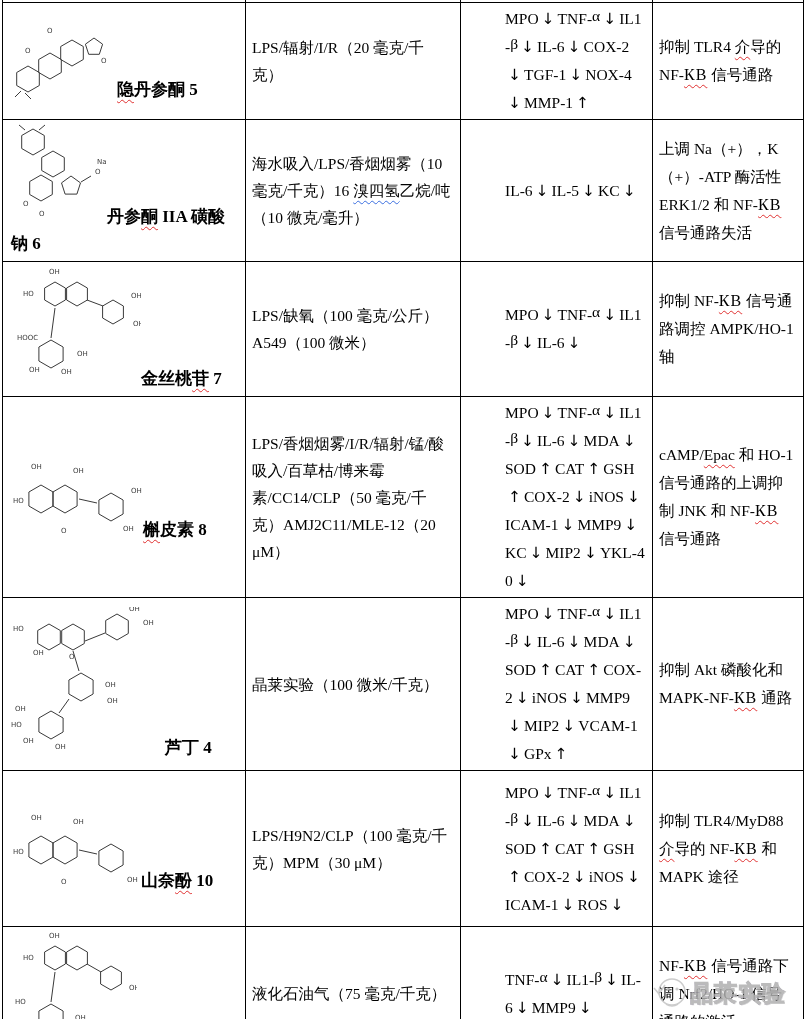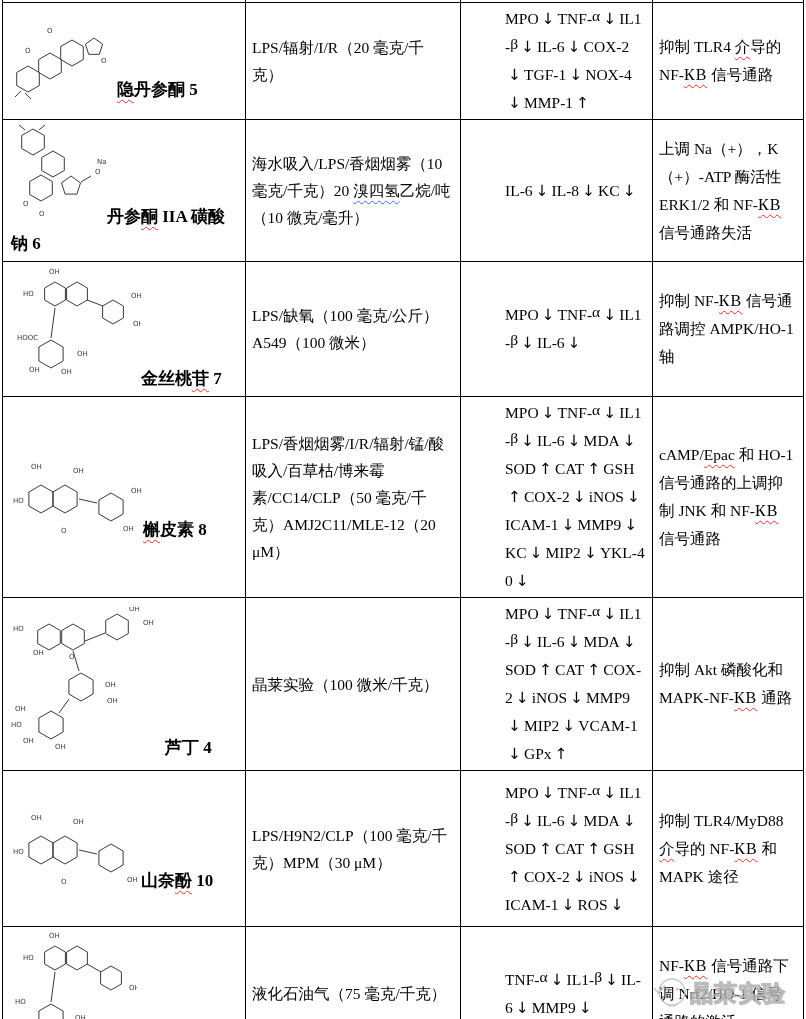--- a/index.html
+++ b/index.html
@@ -66,7 +66,7 @@
                 <text x="84" y="50" font-size="7" fill="#3a3a3a" font-family="&quot;DejaVu Sans&quot;,sans-serif">O</text>
                 <text x="86" y="40" font-size="7" fill="#3a3a3a" font-family="&quot;DejaVu Sans&quot;,sans-serif">Na⁺</text>
               </svg></span><span class="cname"><span>丹参</span><span class="sq-red">酮</span><span> IIA 磺酸钠 6</span></span></td>
-    <td class="c2"><span>海水吸入/LPS/香烟烟雾（10 毫克/千克）20 </span><span class="sq-blue">溴四氢</span><span>乙烷/吨（10 微克/毫升）</span></td>
+    <td class="c2"><span>海水吸入/LPS/香烟烟雾（10 毫克/千克）16 </span><span class="sq-blue">溴四氢</span><span>乙烷/吨（10 微克/毫升）</span></td>
     <td class="c3"><span>IL-6</span><span class="ar">↓</span><span>IL-8</span><span class="ar">↓</span><span>KC</span><span class="ar">↓</span></td>
     <td class="c4"><span>上调 Na（+），K（+）-ATP 酶活性 ERK1/2 和 NF-</span><span class="kb">КB</span><span> 信号通路失活</span></td>
   </tr>

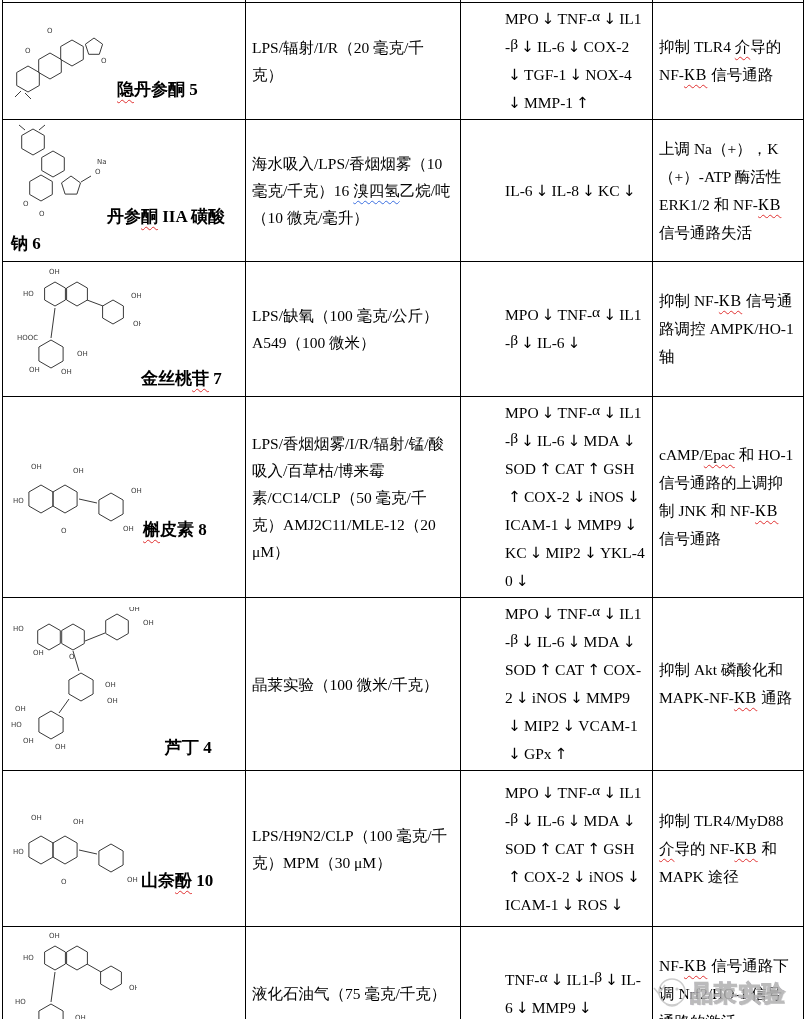--- a/index.html
+++ b/index.html
@@ -67,7 +67,7 @@
                 <text x="86" y="40" font-size="7" fill="#3a3a3a" font-family="&quot;DejaVu Sans&quot;,sans-serif">Na⁺</text>
               </svg></span><span class="cname"><span>丹参</span><span class="sq-red">酮</span><span> IIA 磺酸钠 6</span></span></td>
     <td class="c2"><span>海水吸入/LPS/香烟烟雾（10 毫克/千克）16 </span><span class="sq-blue">溴四氢</span><span>乙烷/吨（10 微克/毫升）</span></td>
-    <td class="c3"><span>IL-6</span><span class="ar">↓</span><span>IL-8</span><span class="ar">↓</span><span>KC</span><span class="ar">↓</span></td>
+    <td class="c3"><span>IL-6</span><span class="ar">↓</span><span>IL-5</span><span class="ar">↓</span><span>KC</span><span class="ar">↓</span></td>
     <td class="c4"><span>上调 Na（+），K（+）-ATP 酶活性 ERK1/2 和 NF-</span><span class="kb">КB</span><span> 信号通路失活</span></td>
   </tr>
         <tr style="height: 127px;">

